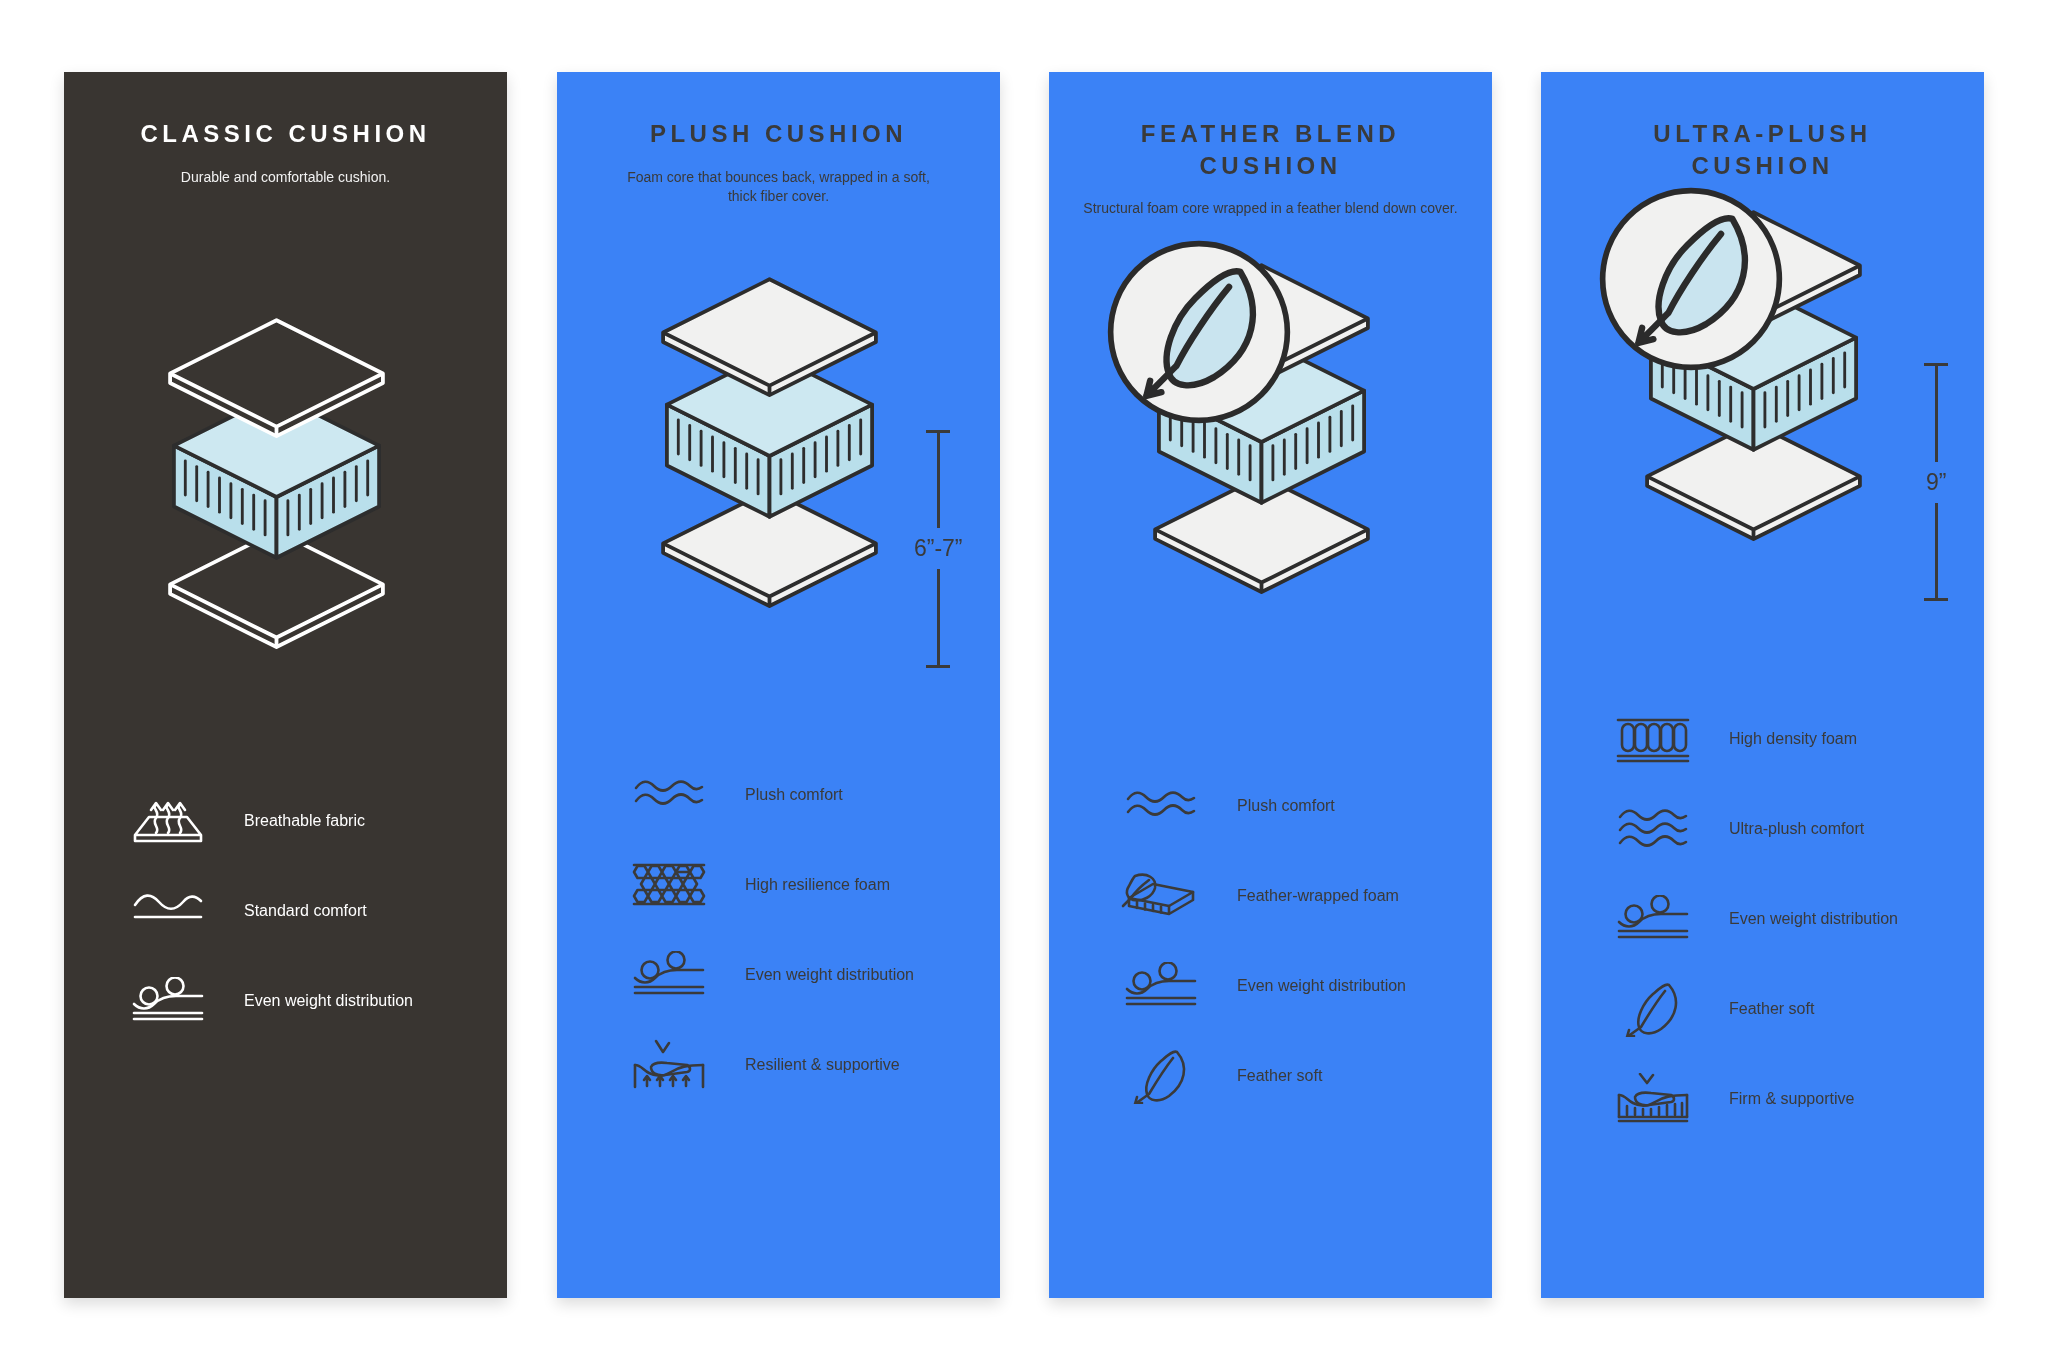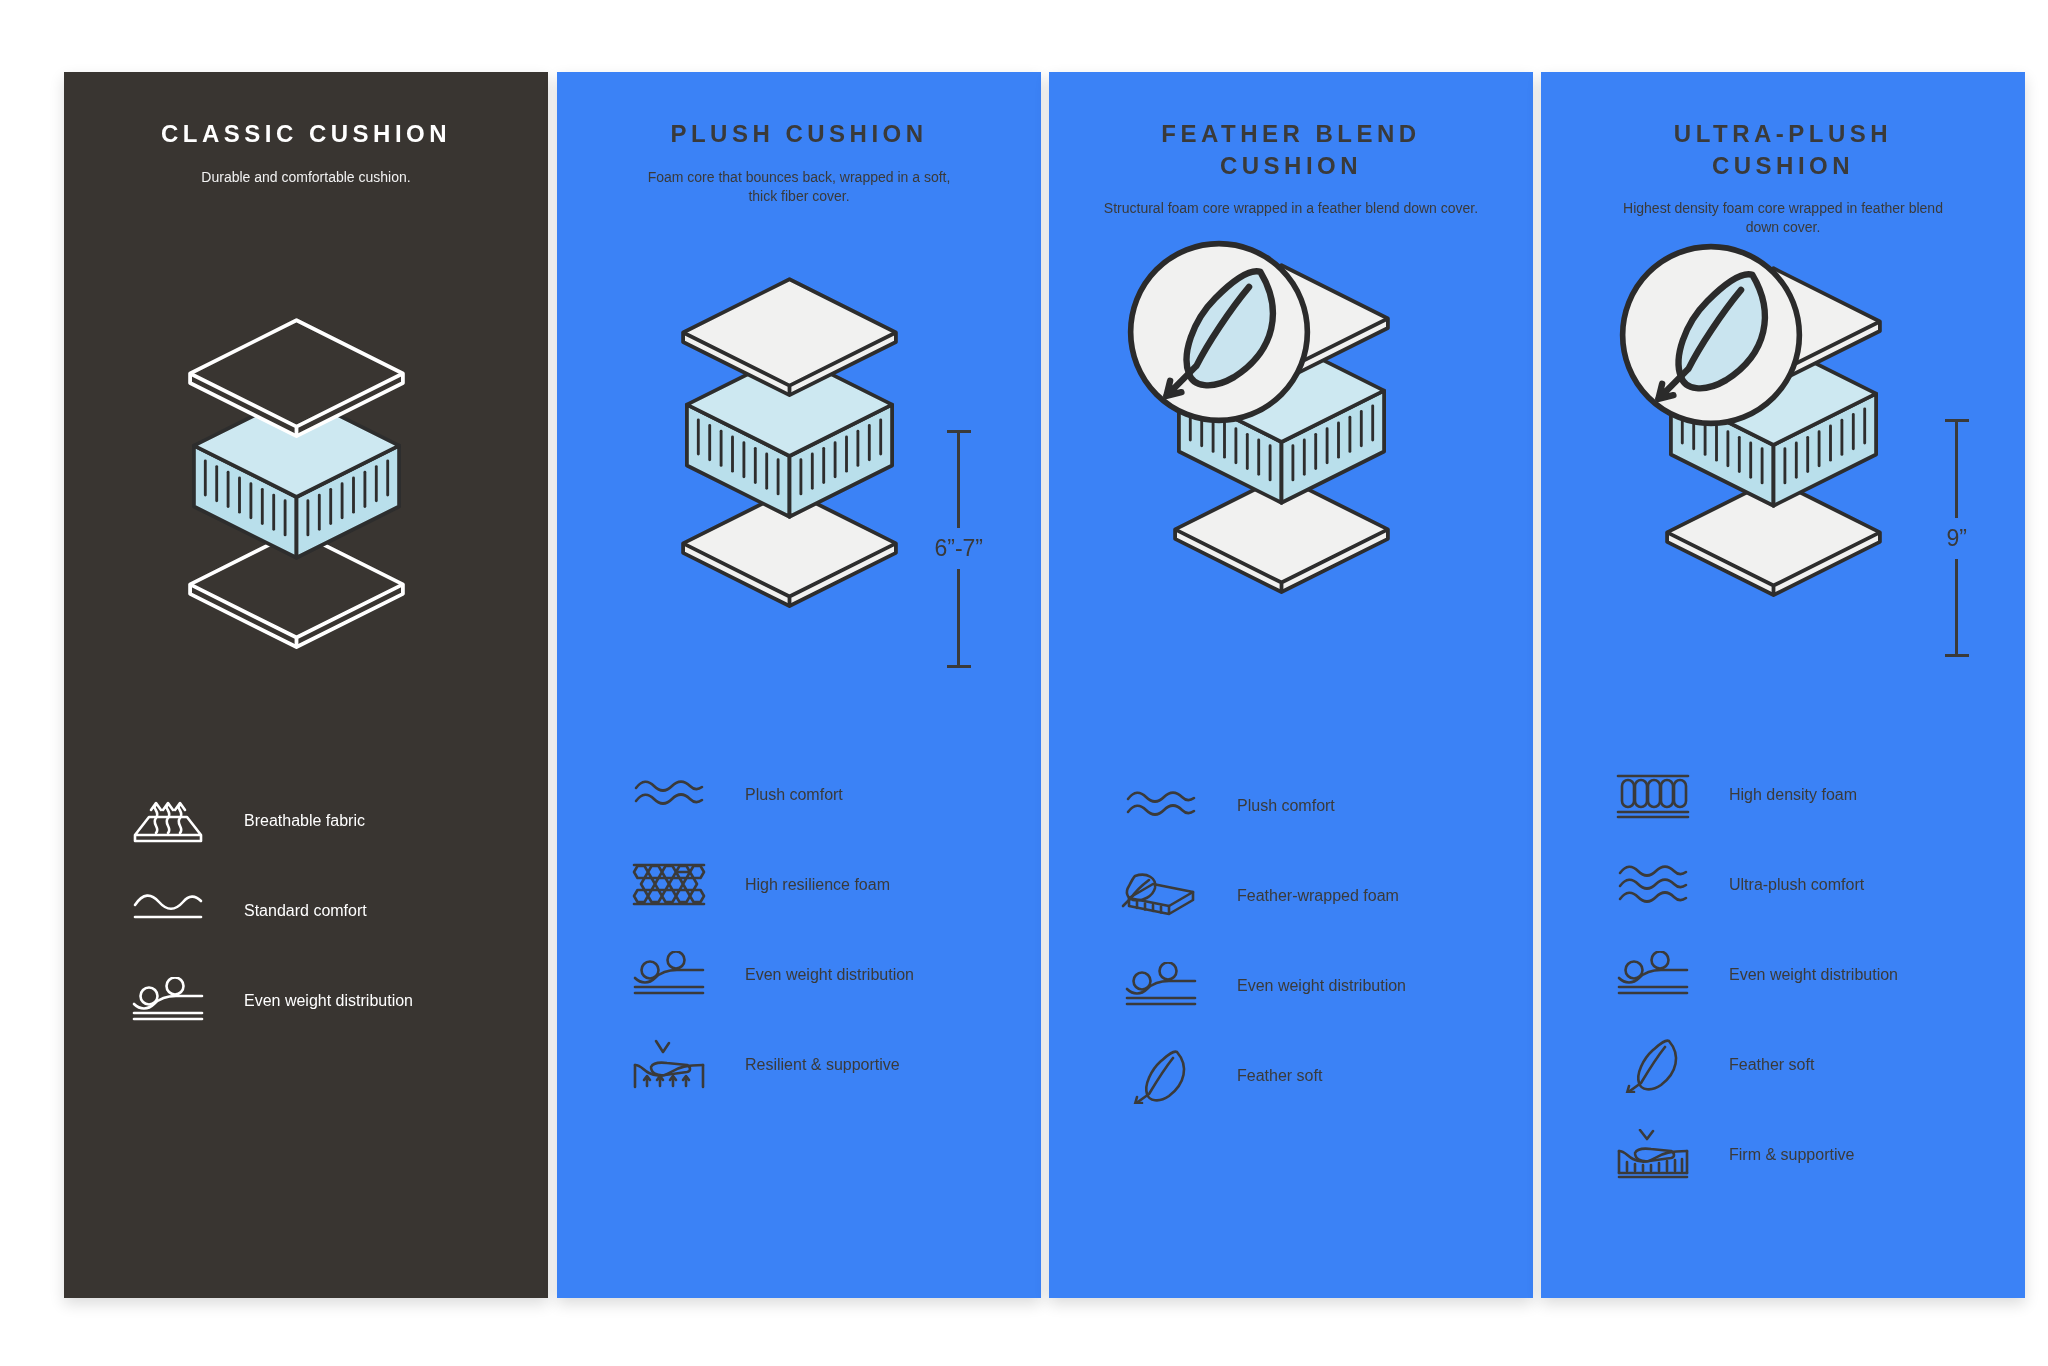--- a/index.html
+++ b/index.html
@@ -10,7 +10,7 @@
     -webkit-font-smoothing:antialiased;
   }
   .card{
-    position:absolute;top:72px;width:484px;height:1226px;
+    position:absolute;top:72px;width:443px;height:1226px;
     display:flex;flex-direction:column;align-items:center;
     box-shadow:0 6px 14px rgba(0,0,0,.14);
   }

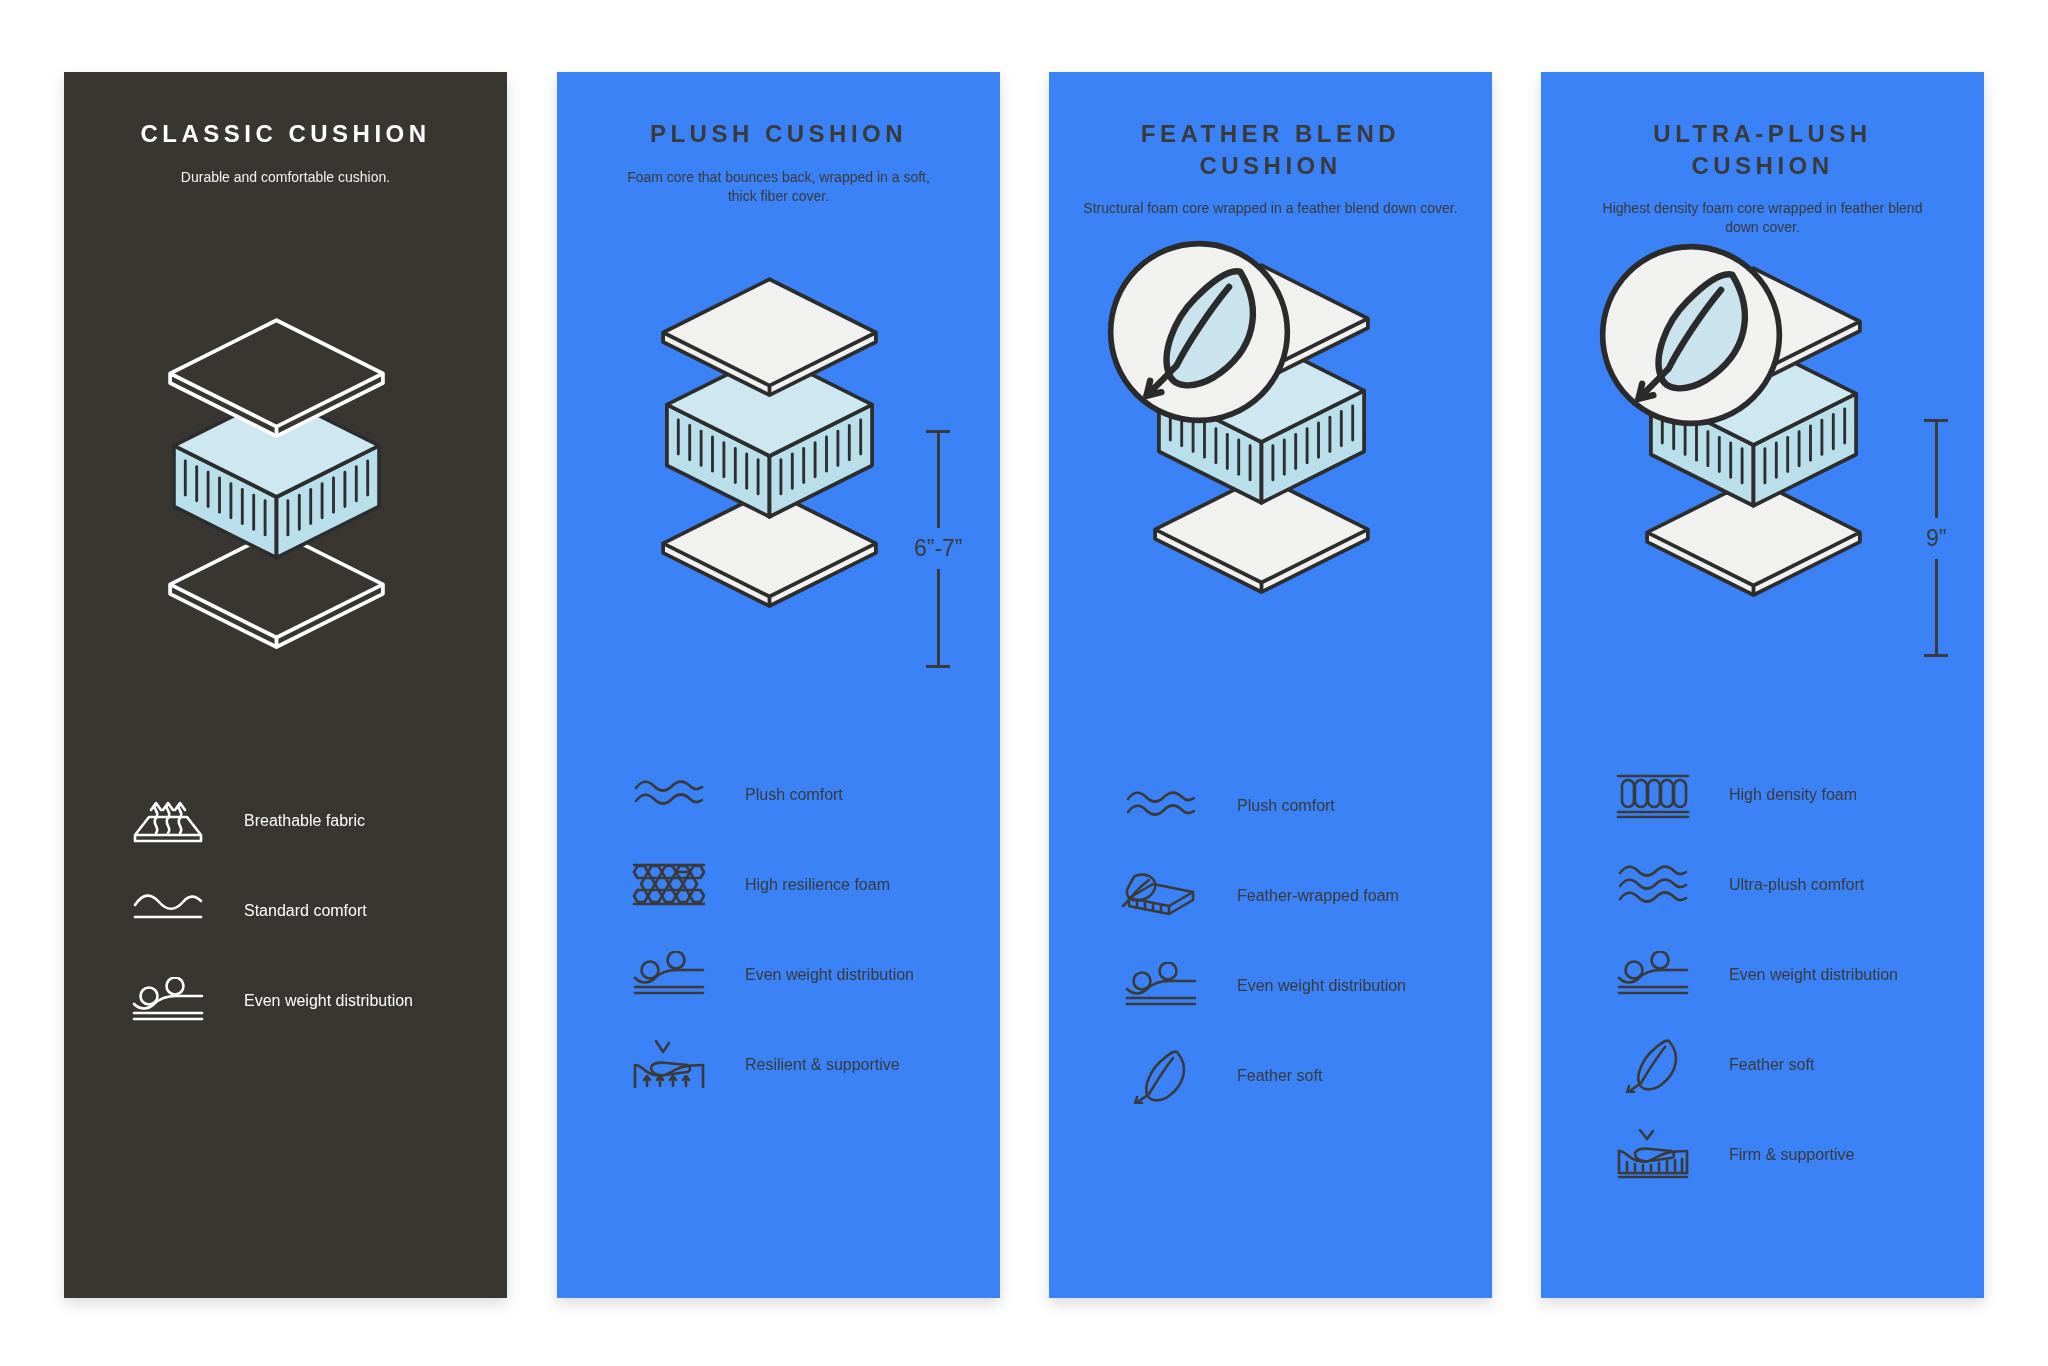--- a/index.html
+++ b/index.html
@@ -351,7 +351,6 @@
 
 <section class="card light card--ultra">
   <h2 class="title">ULTRA-PLUSH CUSHION</h2>
-  <p class="desc">Highest density foam core wrapped in feather blend down cover.</p>
   <div class="illus">
     <svg class="cushion-svg" viewBox="0 0 320 366">
         <use href="#cushion"></use>

